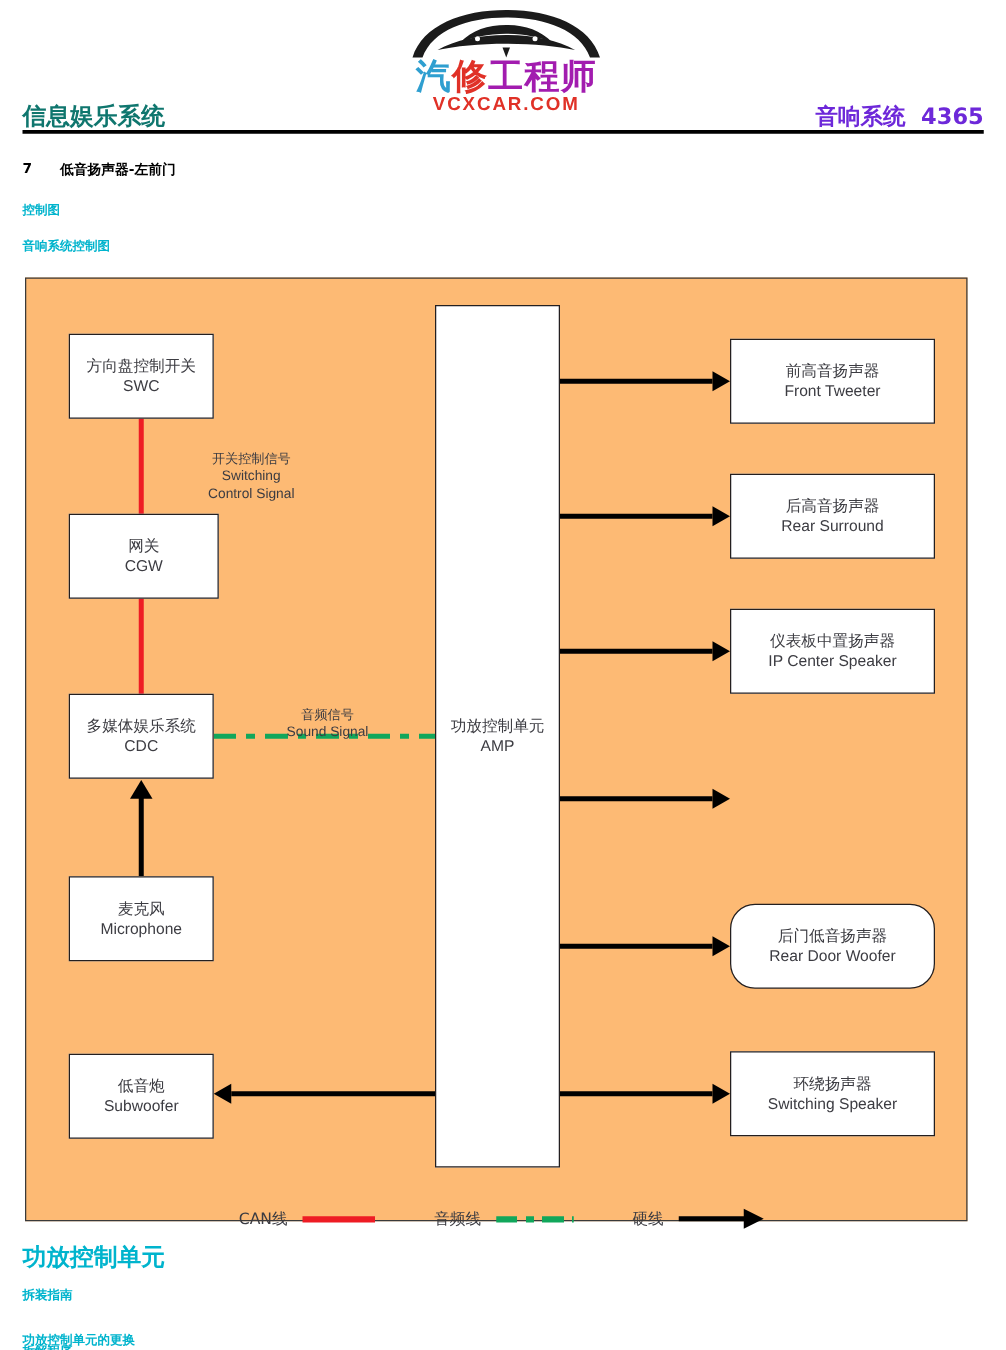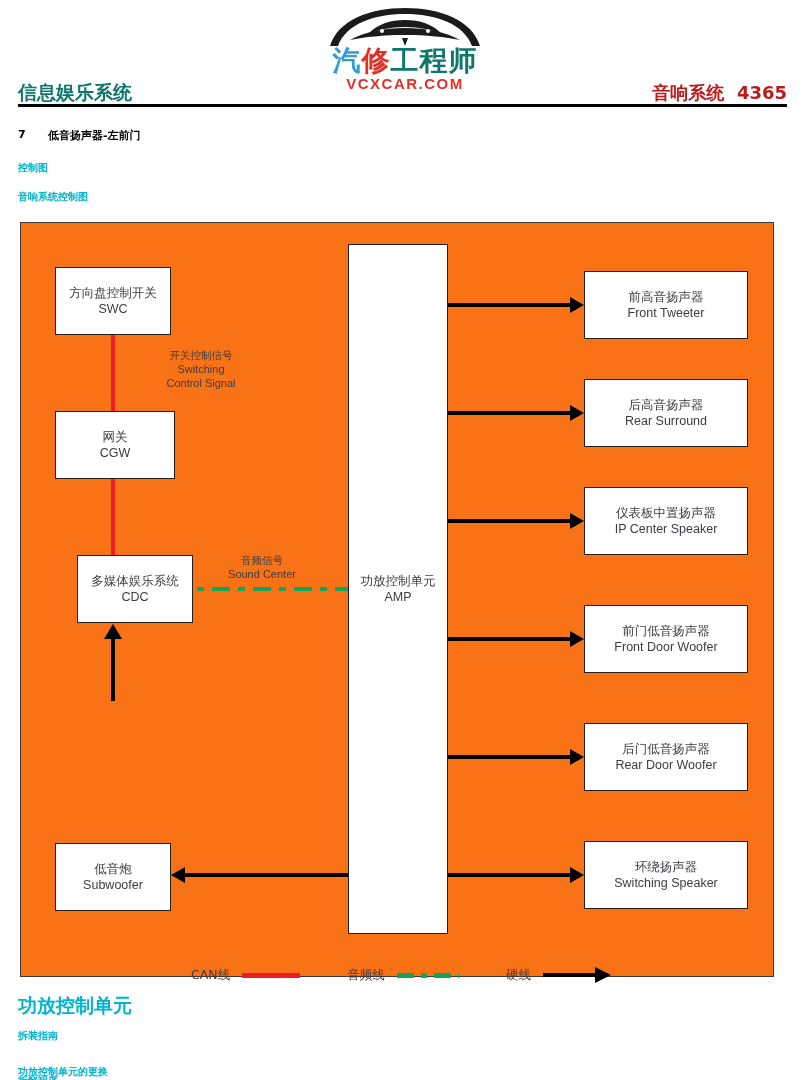--- a/index.html
+++ b/index.html
@@ -32,7 +32,7 @@
   }
   .logo-word .c1 { color: #2f9fd0; }
   .logo-word .c2 { color: #e03127; }
-  .logo-word .c3 { color: #0f766e; }
+  .logo-word .c3 { color: #a21caf; }
   .logo-url {
     font-size: 15px; font-weight: bold; color: #e03127;
     letter-spacing: 1.5px; line-height: 16px;

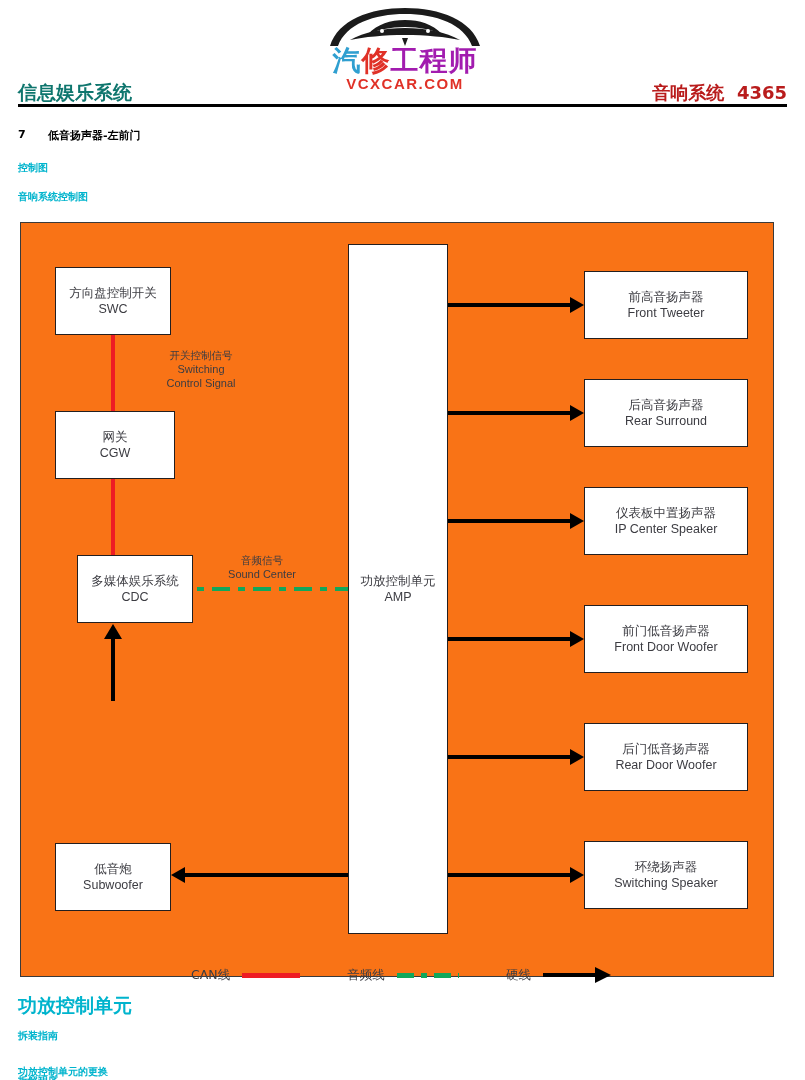--- a/index.html
+++ b/index.html
@@ -45,7 +45,7 @@
   }
   .hdr-right {
     position: absolute; right: 18px; top: 81px;
-    font-size: 18px; font-weight: bold; color: #b91c1c;
+    font-size: 18px; font-weight: bold; color: #6d28d9;
     font-family: "DejaVu Sans", sans-serif;
   }
   .hdr-rule {

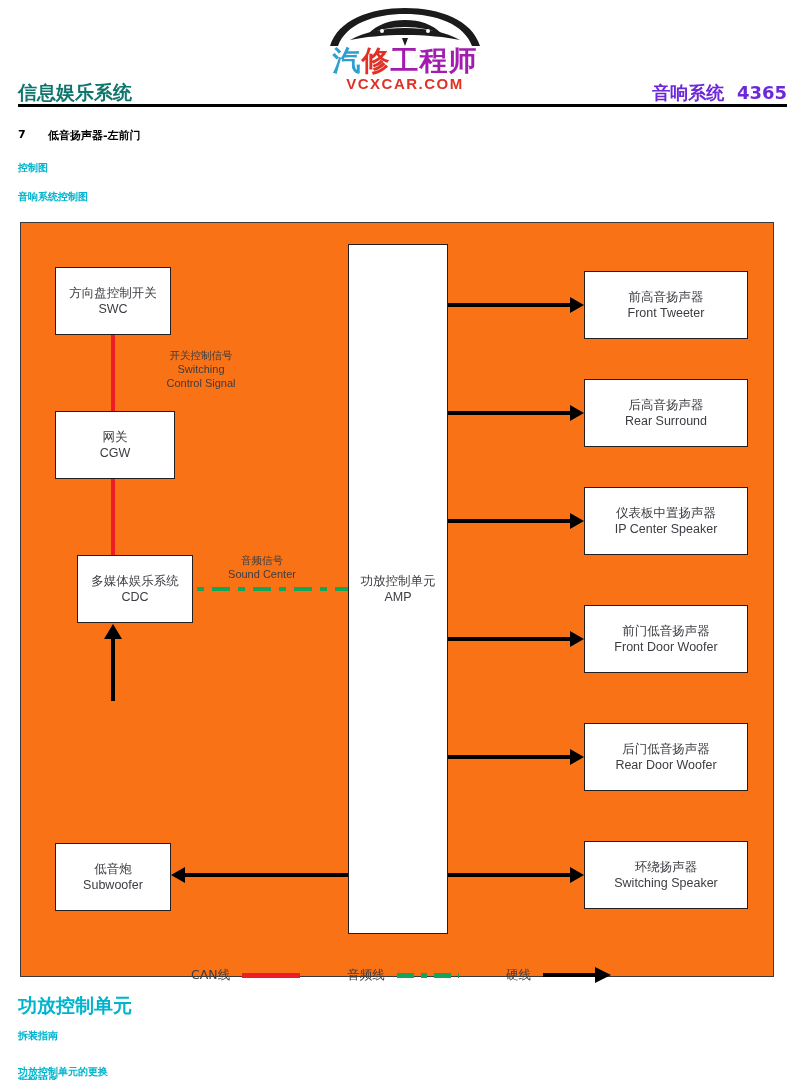--- a/index.html
+++ b/index.html
@@ -77,7 +77,7 @@
     position: absolute; left: 20px; top: 222px;
     width: 752px; height: 753px;
     border: 1.5px solid #3a3a3a;
-    background: #f97316;
+    background: #fdba74;
     text-decoration: underline;
   }
 

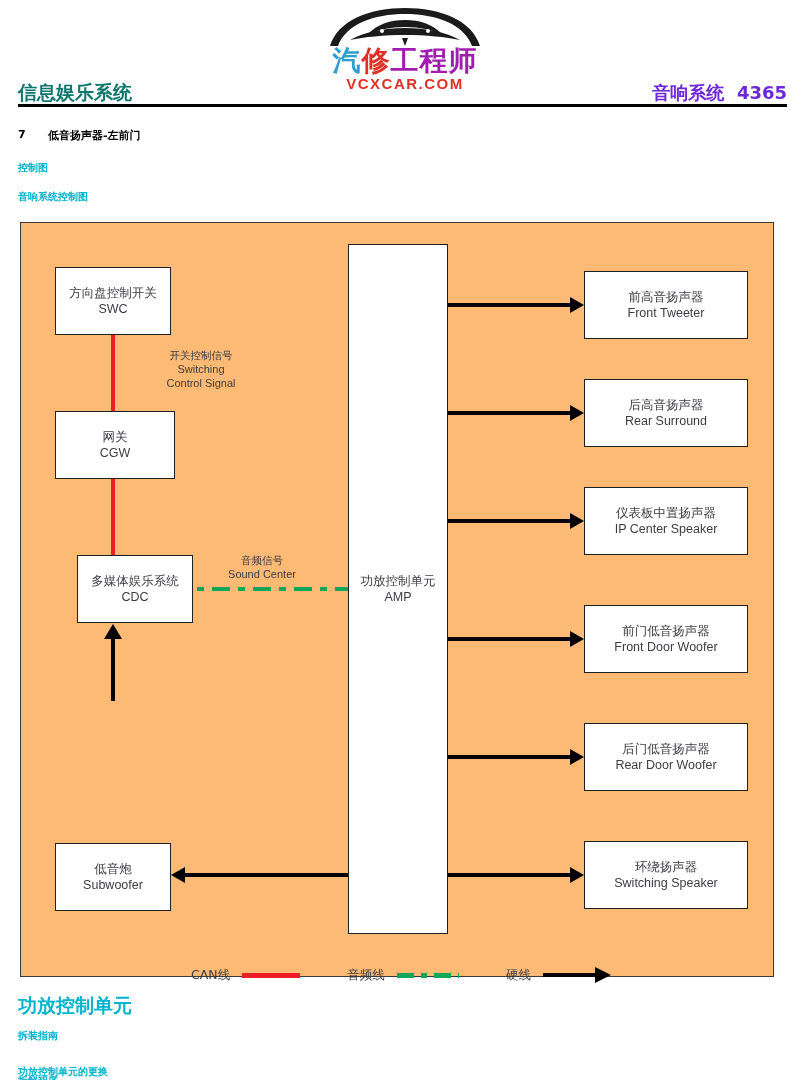--- a/index.html
+++ b/index.html
@@ -169,7 +169,7 @@
     font-size: 11px; line-height: 14px; color: #3c3c42;
     z-index: 5;
   }
-  .link-label .cn { font-family: "DejaVu Sans", sans-serif; font-size: 10.5px; }
+  .link-label .cn { font-family: "DejaVu Sans", sans-serif; font-size: 10.5px; margin-top: 12px; }
   .link-label .en { font-family: "Liberation Sans", sans-serif; font-size: 11px; }
   #label-switching { left: 100px; top: 125px; width: 160px; }
   #label-sound     { left: 176px; top: 330px; width: 130px; }

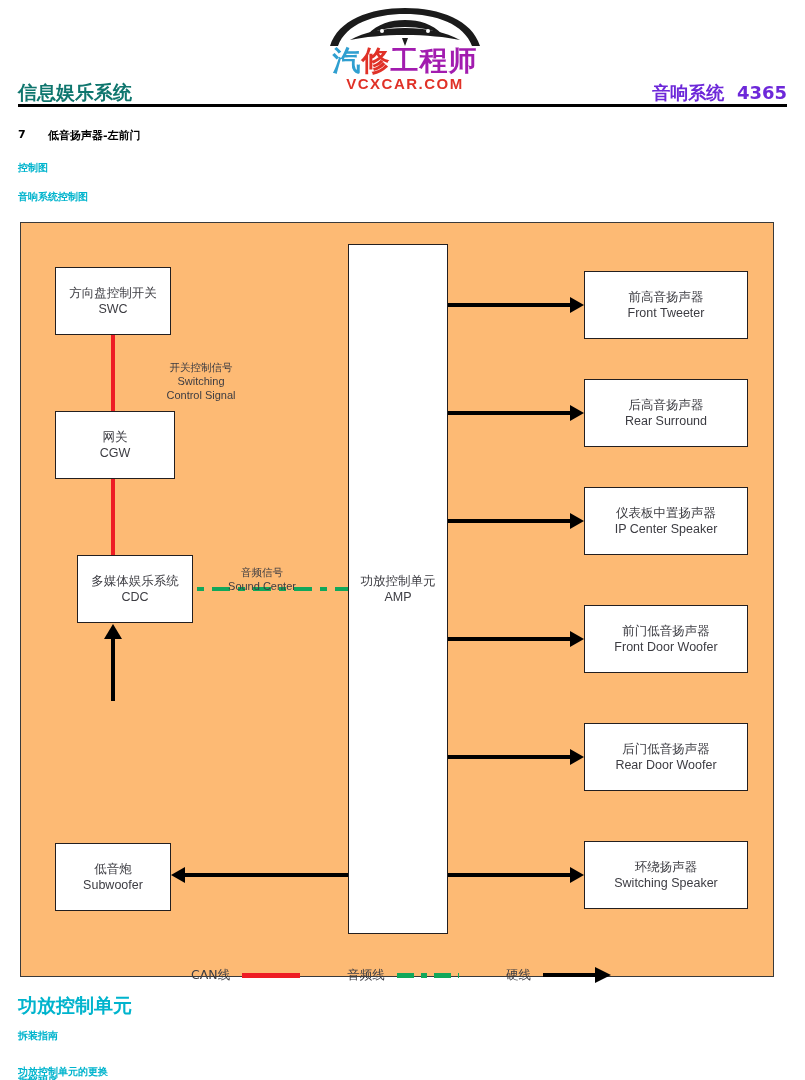--- a/index.html
+++ b/index.html
@@ -101,7 +101,7 @@
   
   #node-swc        { left: 34px;  top: 44px;  width: 116px; height: 68px; }
   #node-cgw        { left: 34px;  top: 188px; width: 120px; height: 68px; }
-  #node-cdc        { left: 34px;  top: 332px; width: 116px; height: 68px; margin-left: 22px; }
+  #node-cdc        { left: 34px;  top: 332px; width: 116px; height: 68px; }
   #node-microphone { left: 34px;  top: 478px; width: 116px; height: 68px; }
   #node-subwoofer  { left: 34px;  top: 620px; width: 116px; height: 68px; }
 

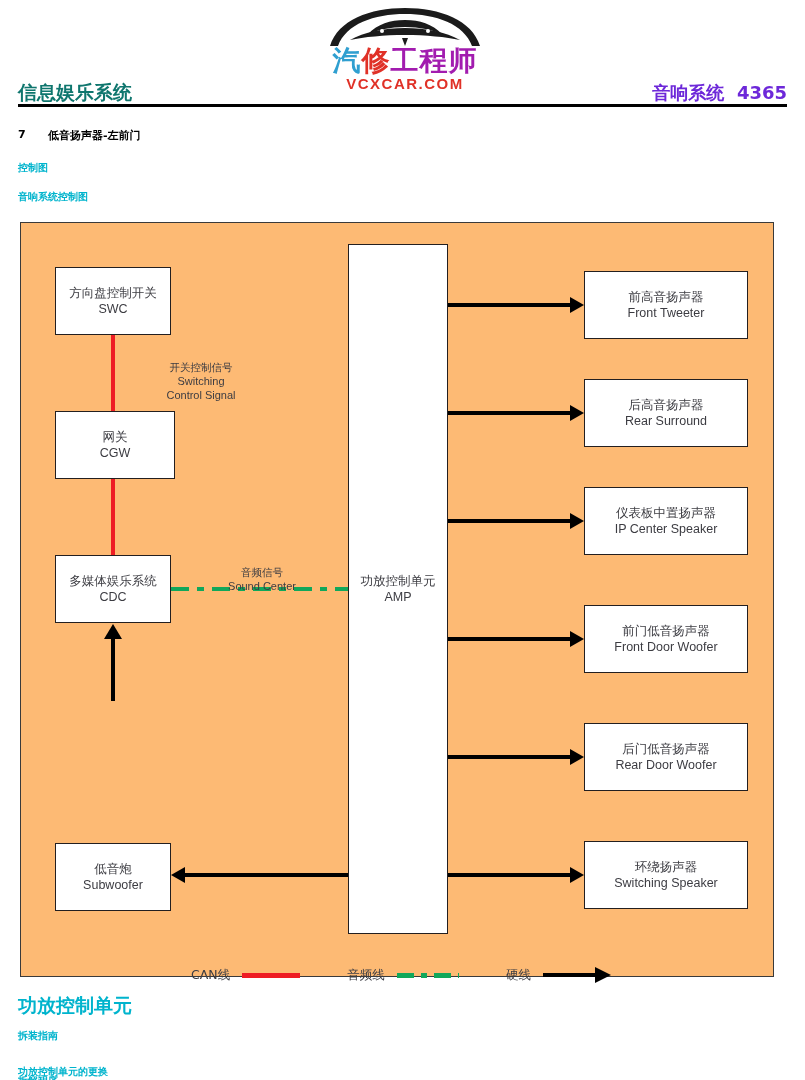--- a/index.html
+++ b/index.html
@@ -355,7 +355,7 @@
 
   <div class="link-label" id="label-sound">
     <div class="cn">音频信号</div>
-    <div class="en">Sound Center</div>
+    <div class="en">Sound Signal</div>
   </div>
 
   <div class="legend">

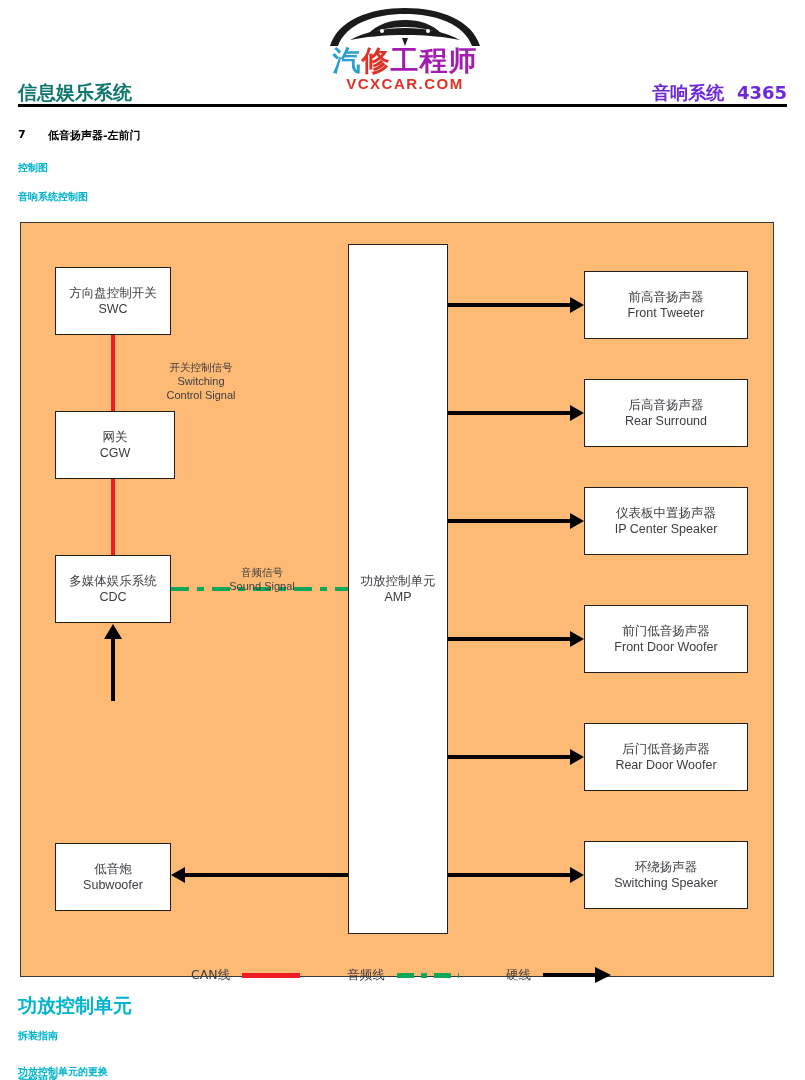--- a/index.html
+++ b/index.html
@@ -332,10 +332,6 @@
     <span class="en">IP Center Speaker</span>
   </div>
 
-  <div class="node" id="node-front-door-woofer">
-    <span class="cn">前门低音扬声器</span>
-    <span class="en">Front Door Woofer</span>
-  </div>
 
   <div class="node" id="node-rear-door-woofer">
     <span class="cn">后门低音扬声器</span>

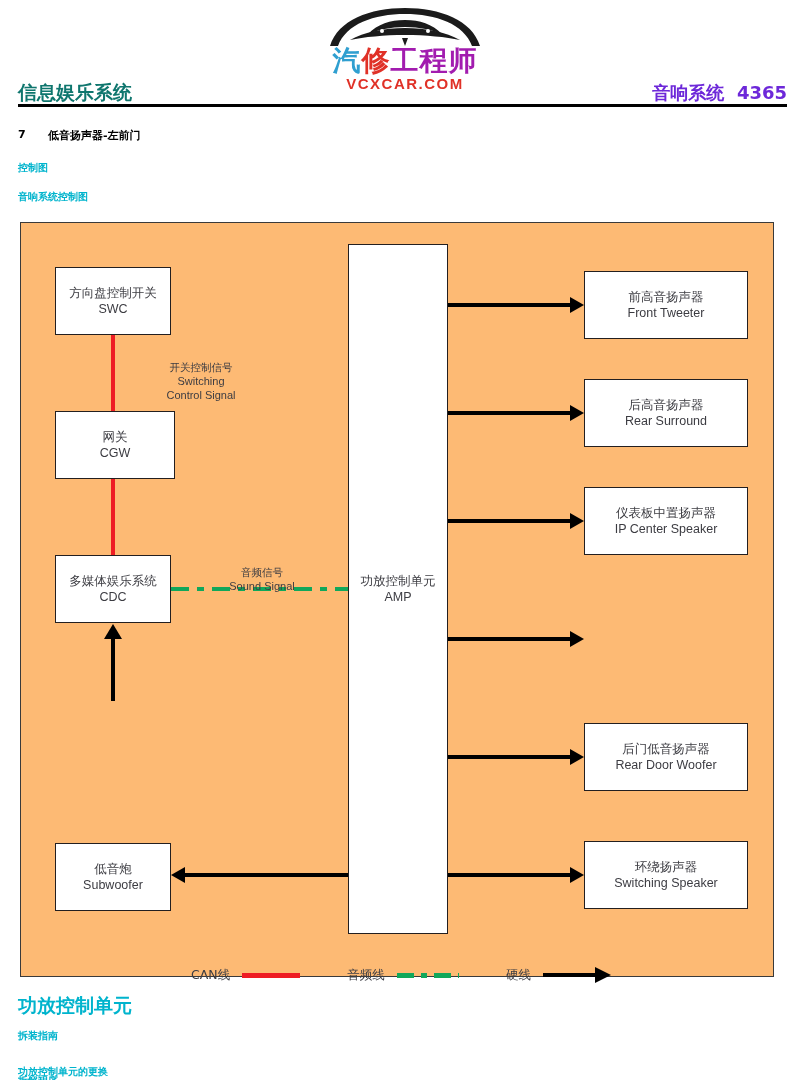--- a/index.html
+++ b/index.html
@@ -306,6 +306,10 @@
     <span class="en">CDC</span>
   </div>
 
+  <div class="node" id="node-microphone">
+    <span class="cn">麦克风</span>
+    <span class="en">Microphone</span>
+  </div>
 
   <div class="node" id="node-subwoofer">
     <span class="cn">低音炮</span>

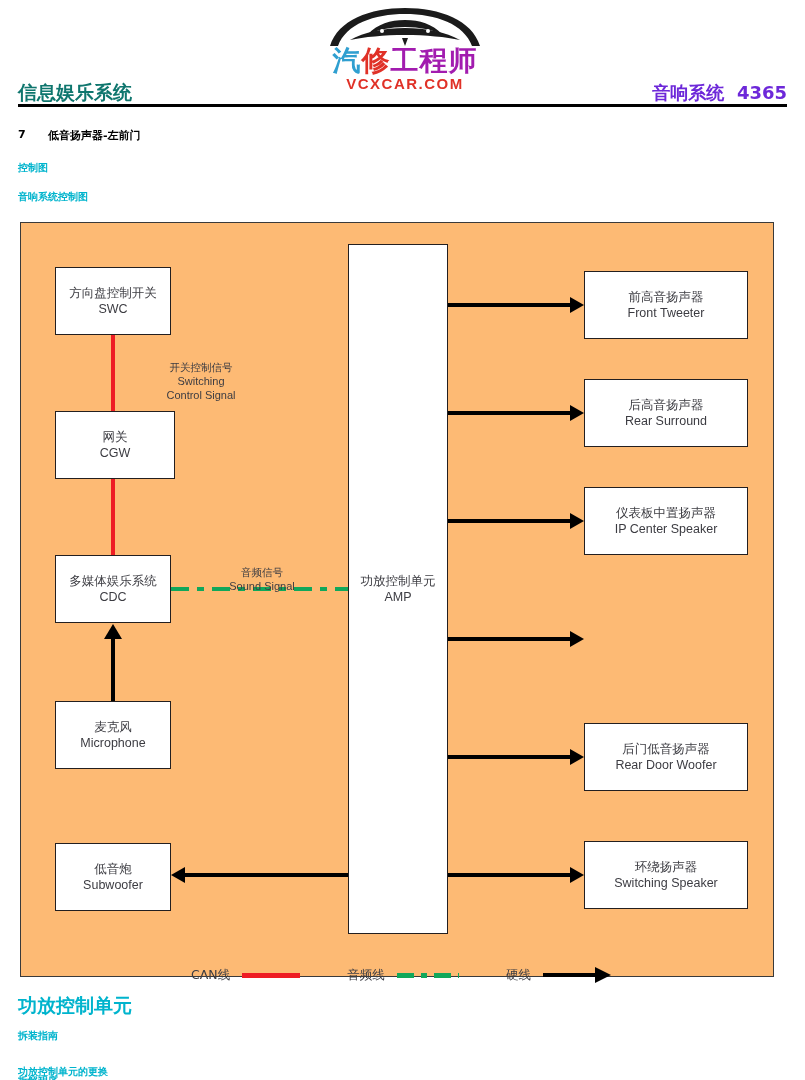--- a/index.html
+++ b/index.html
@@ -113,7 +113,7 @@
   #node-rear-tweeter    { left: 563px; top: 156px; width: 164px; height: 68px; }
   #node-ip-center       { left: 563px; top: 264px; width: 164px; height: 68px; }
   #node-front-door-woofer { left: 563px; top: 382px; width: 164px; height: 68px; }
-  #node-rear-door-woofer  { left: 563px; top: 500px; width: 164px; height: 68px; }
+  #node-rear-door-woofer  { left: 563px; top: 500px; width: 164px; height: 68px; border-radius: 20px; }
   #node-surround-speaker  { left: 563px; top: 618px; width: 164px; height: 68px; text-align: right; }
 
   

